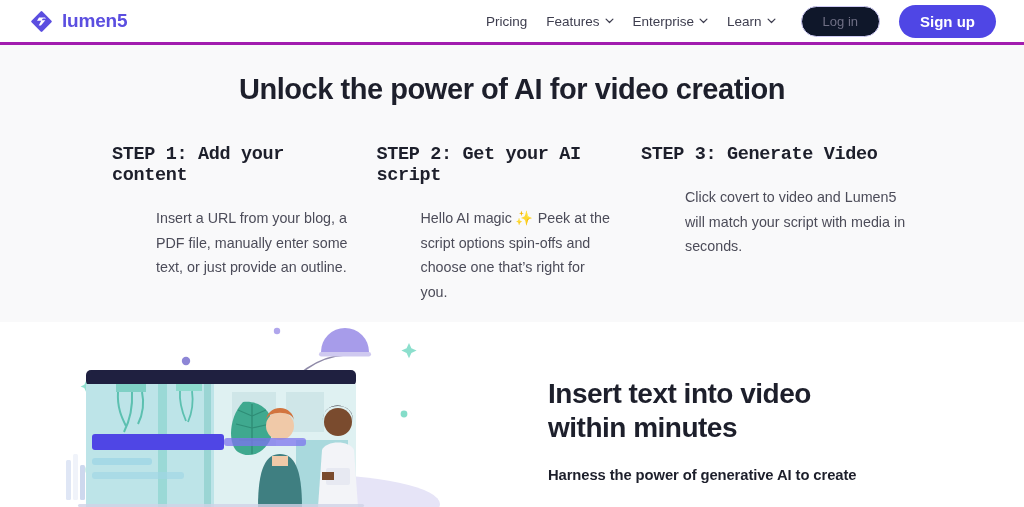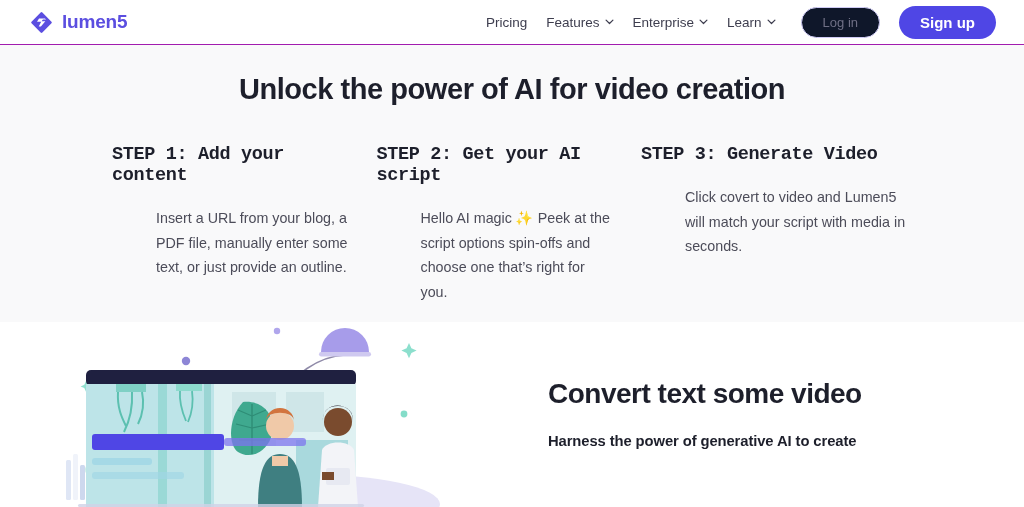--- a/index.html
+++ b/index.html
@@ -18,7 +18,7 @@
     display:flex;
     align-items:center;
     padding:0 28px 0 30px;
-    border-bottom:1px solid #a21caf;
+    border-bottom:3px solid #a21caf;
     position:relative;
     z-index:5;
   }

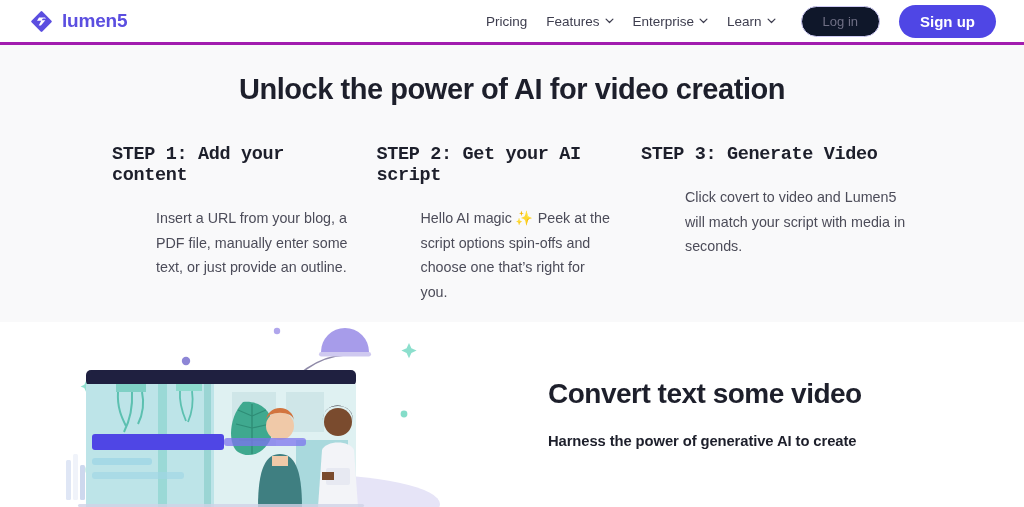--- a/index.html
+++ b/index.html
@@ -292,7 +292,7 @@
 
   <div class="convert-text">
     <h2 class="convert-title">
-      <span>Convert text some video</span><br>
+      <span>Insert text into video</span><br>
     </h2>
     <p class="convert-sub">
       <span>Harness the power of generative AI to create</span><br>

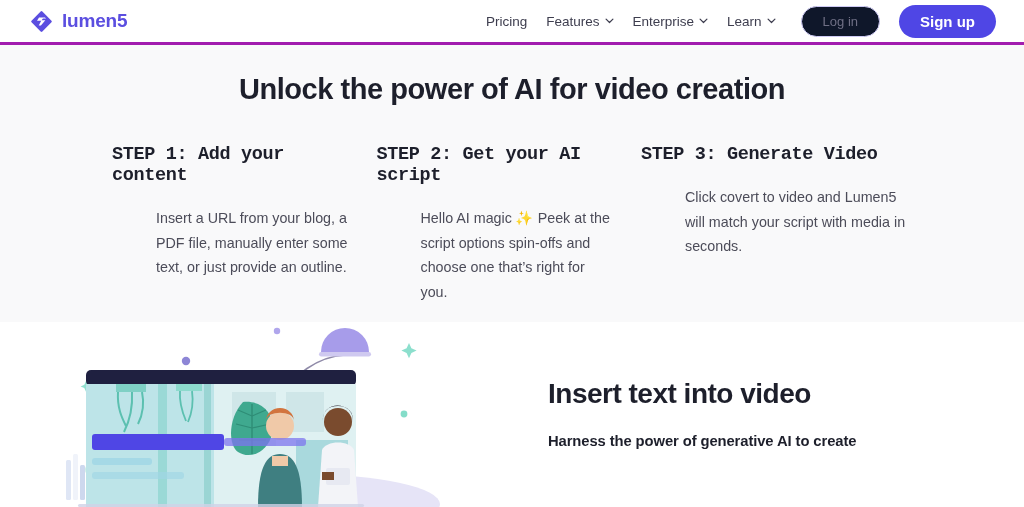--- a/index.html
+++ b/index.html
@@ -293,6 +293,7 @@
   <div class="convert-text">
     <h2 class="convert-title">
       <span>Insert text into video</span><br>
+      <span>within minutes</span>
     </h2>
     <p class="convert-sub">
       <span>Harness the power of generative AI to create</span><br>

